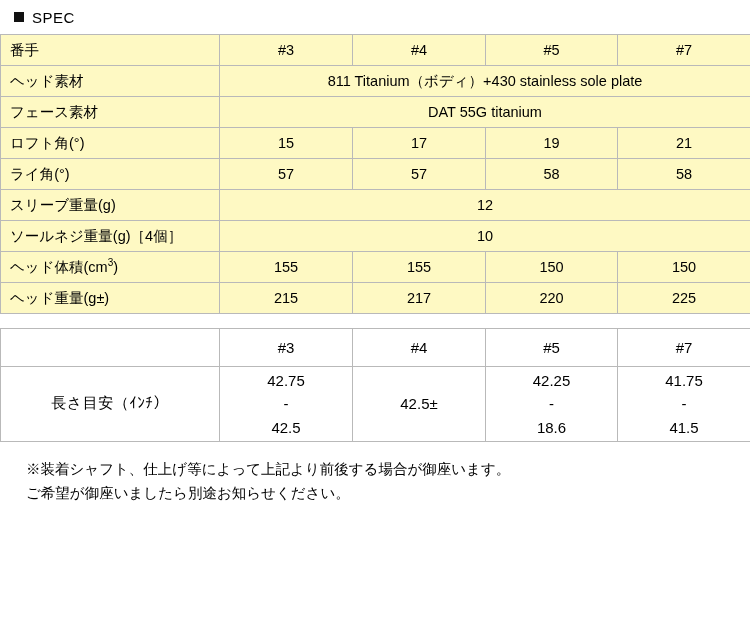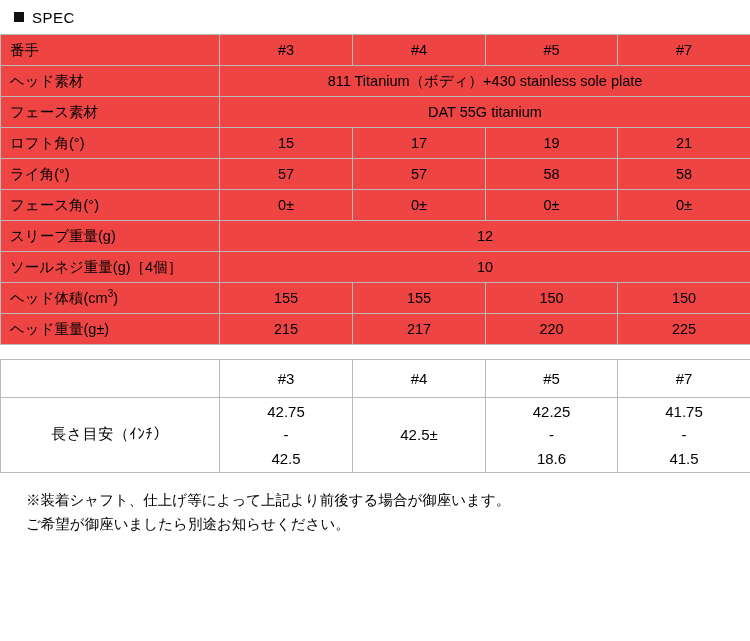--- a/index.html
+++ b/index.html
@@ -51,7 +51,7 @@
     padding: 2px 6px;
     text-align: center;
     vertical-align: middle;
-    background: #ef4444;
+    background: #fef9c3;
   }
   table.spec td.rowhead {
     text-align: left;

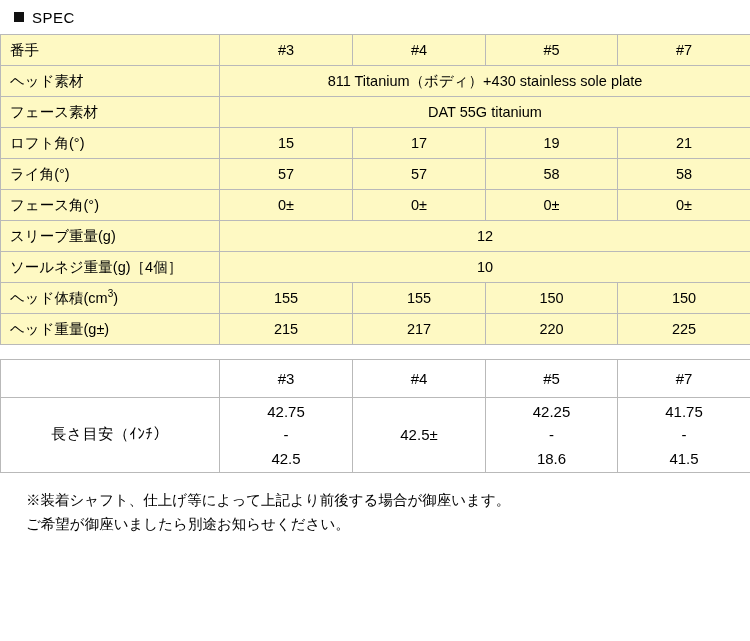--- a/index.html
+++ b/index.html
@@ -154,13 +154,6 @@
         <td>58</td>
       </tr>
       <tr>
-        <td class="rowhead">フェース角(°)</td>
-        <td>0±</td>
-        <td>0±</td>
-        <td>0±</td>
-        <td>0±</td>
-      </tr>
-      <tr>
         <td class="rowhead">スリーブ重量(g)</td>
         <td colspan="4">12</td>
       </tr>

